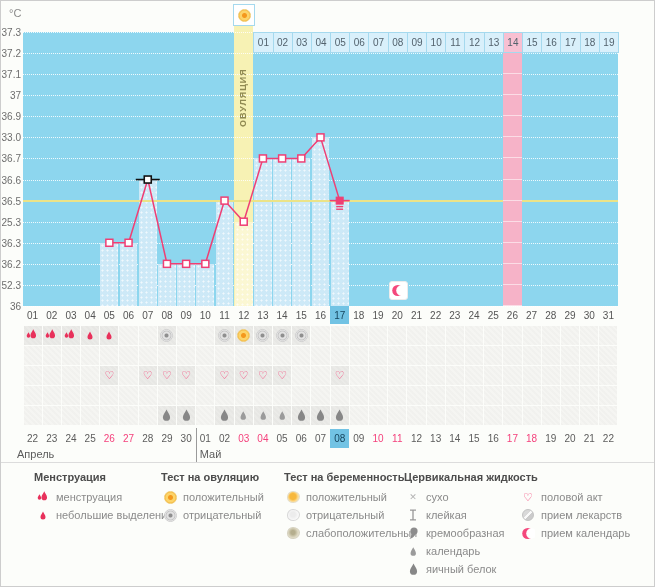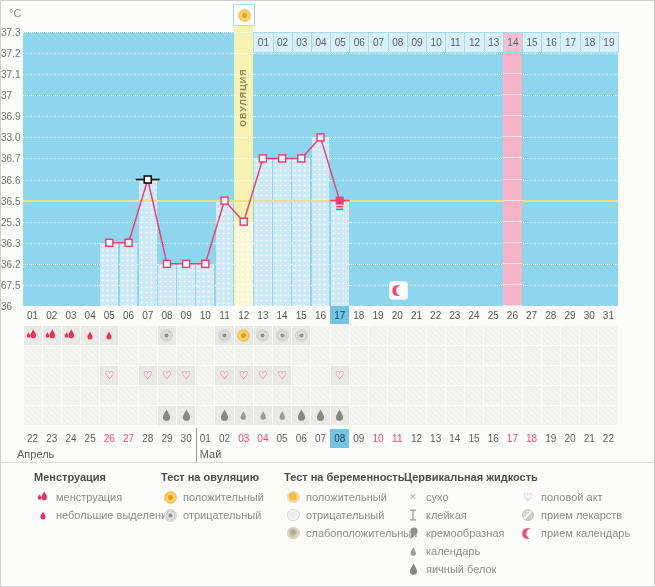--- a/index.html
+++ b/index.html
@@ -14,7 +14,7 @@
   #hbox2{left:253px;width:395px;padding-left:13px;}
   #hbox2 .diff{margin-left:38px;}
   
-  .ylab{position:absolute;width:20px;font-size:10px;color:#6d6d6d;}
+  .ylab{position:absolute;width:20px;text-align:right;font-size:10px;color:#6d6d6d;}
   .grid{position:absolute;left:22px;width:595px;height:0;border-top:1px dotted rgba(255,255,255,.85);}
   .band{position:absolute;}
   .ovu-label{position:absolute;writing-mode:vertical-rl;transform:rotate(180deg);font-size:9px;font-weight:bold;color:#908a52;letter-spacing:1px;}

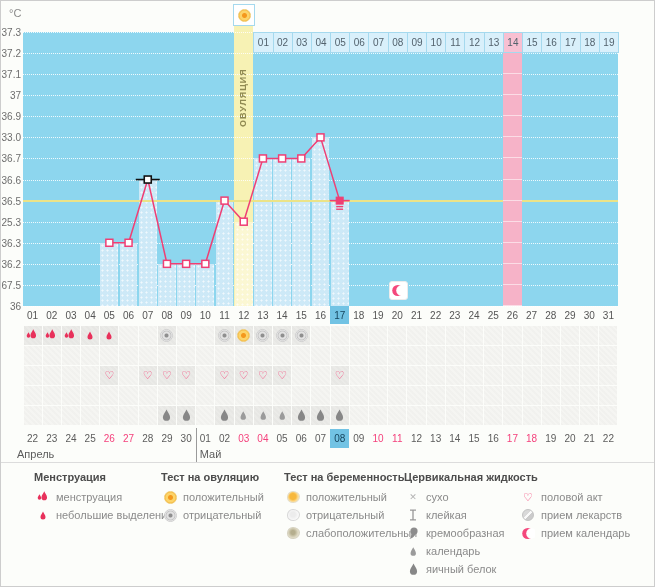--- a/index.html
+++ b/index.html
@@ -88,7 +88,7 @@
       <div class="grid" style="top:241.76899999999998px;"></div>
       <div class="ylab" style="left:0;top:257.8459px;">36.2</div>
       <div class="grid" style="top:262.8459px;"></div>
-      <div class="ylab" style="left:0;top:278.9228px;">67.5</div>
+      <div class="ylab" style="left:0;top:278.9228px;">52.3</div>
       <div class="grid" style="top:283.9228px;"></div>
       <div class="ylab" style="left:0;top:299.99969999999996px;">36</div>
       <div class="grid" style="top:304.99969999999996px;"></div>

